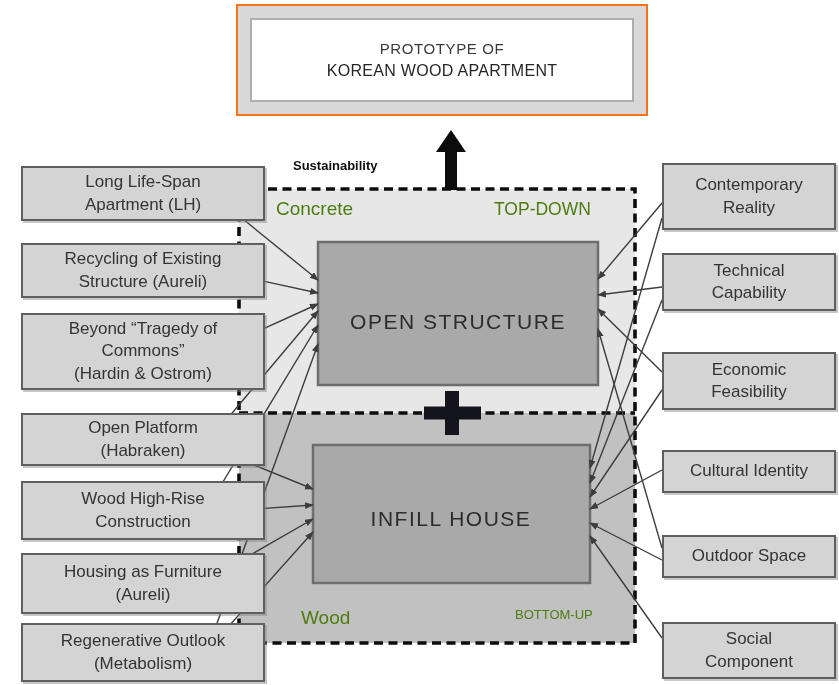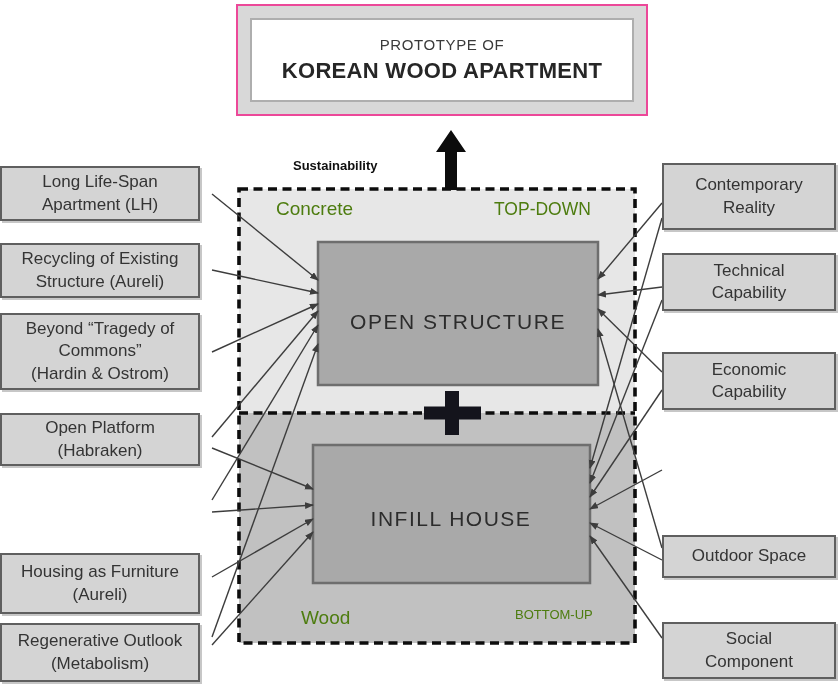--- a/index.html
+++ b/index.html
@@ -22,7 +22,7 @@
   
   .titlebox{
     position:absolute;left:236px;top:4px;width:412px;height:112px;
-    box-sizing:border-box;background:#d8d8d8;border:2px solid #ec4899;padding-left:18px;
+    box-sizing:border-box;background:#d8d8d8;border:2px solid #f97316;padding-left:18px;
   }
   .titlebox-inner{
     position:absolute;left:12px;top:12px;right:12px;bottom:12px;

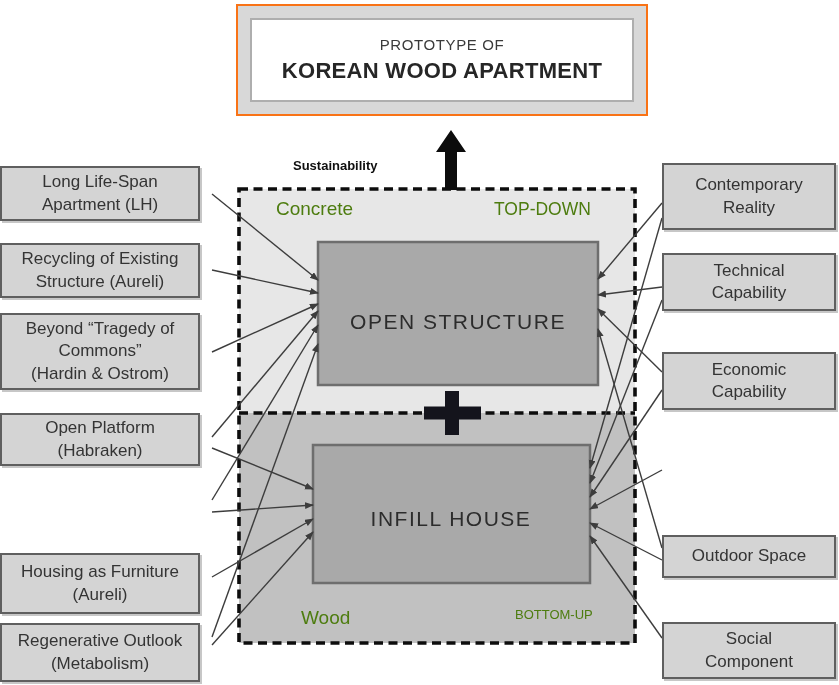--- a/index.html
+++ b/index.html
@@ -30,7 +30,7 @@
     display:flex;flex-direction:column;align-items:center;justify-content:center;gap:5px;
   }
   .title-line1{font-size:15px;letter-spacing:.6px;color:#3a3a3a;}
-  .title-line2{font-size:22px;font-weight:bold;letter-spacing:.3px;color:#262626;}
+  .title-line2{font-size:16px;font-weight:normal;letter-spacing:.3px;color:#262626;}
   
   .lbl{position:absolute;color:#4d7c0f;}
   .lbl-sustainability{left:293px;top:158px;font-size:13px;font-weight:bold;color:#0f0f0f;}

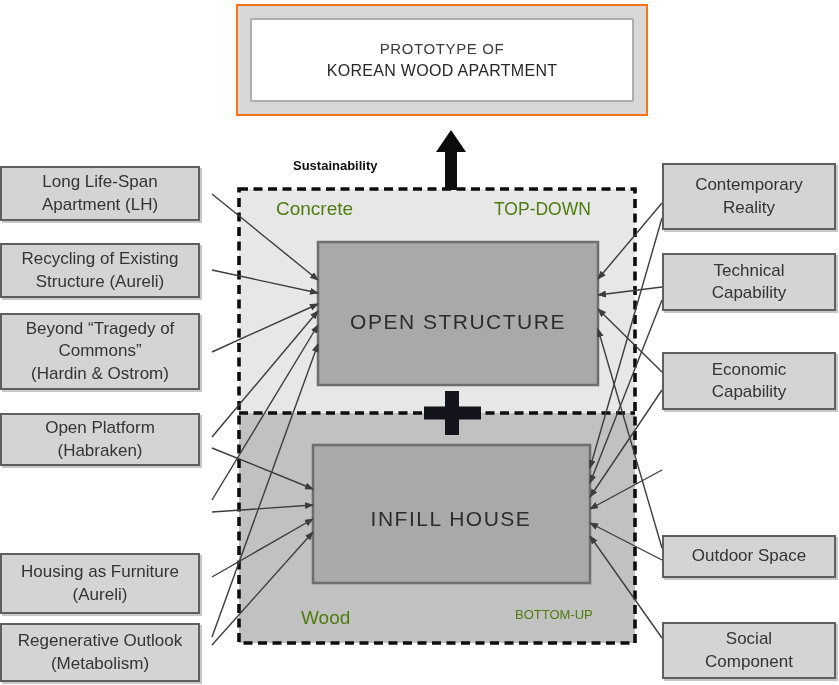--- a/index.html
+++ b/index.html
@@ -17,7 +17,7 @@
     text-align:center;white-space:pre-line;
     font-size:17px;line-height:1.3;color:#343434;
   }
-  .sbox-left{left:0;width:200px;}
+  .sbox-left{left:21px;width:244px;}
   .sbox-right{left:662px;width:174px;}
   
   .titlebox{

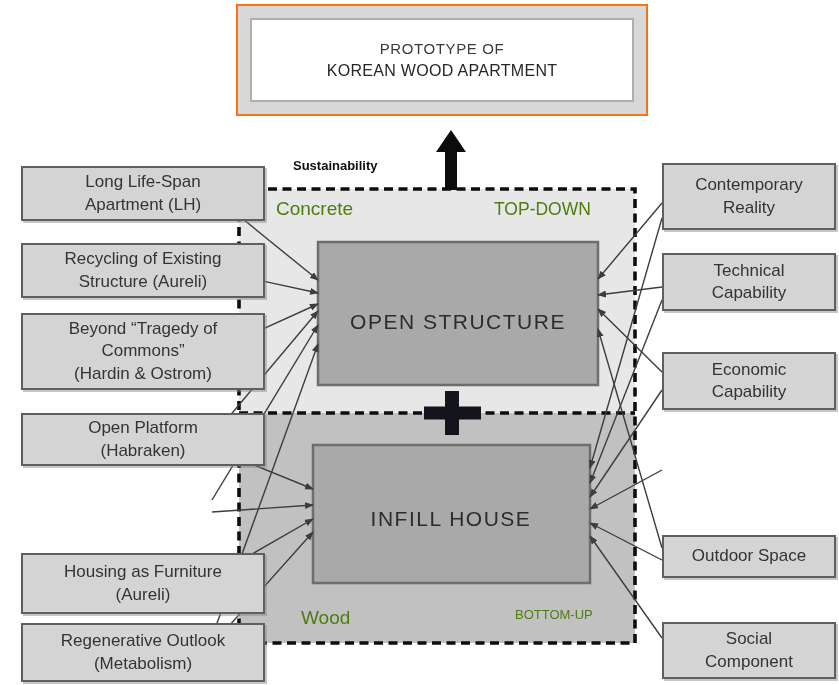--- a/index.html
+++ b/index.html
@@ -129,7 +129,7 @@
   <div class="sbox sbox-right" style="top:253px;height:58px;">Technical
 Capability</div>
   <div class="sbox sbox-right" style="top:352px;height:58px;">Economic
-Capability</div>
+Feasibility</div>
   <div class="sbox sbox-right" style="top:535px;height:43px;">Outdoor Space</div>
   <div class="sbox sbox-right" style="top:622px;height:57px;">Social
 Component</div>

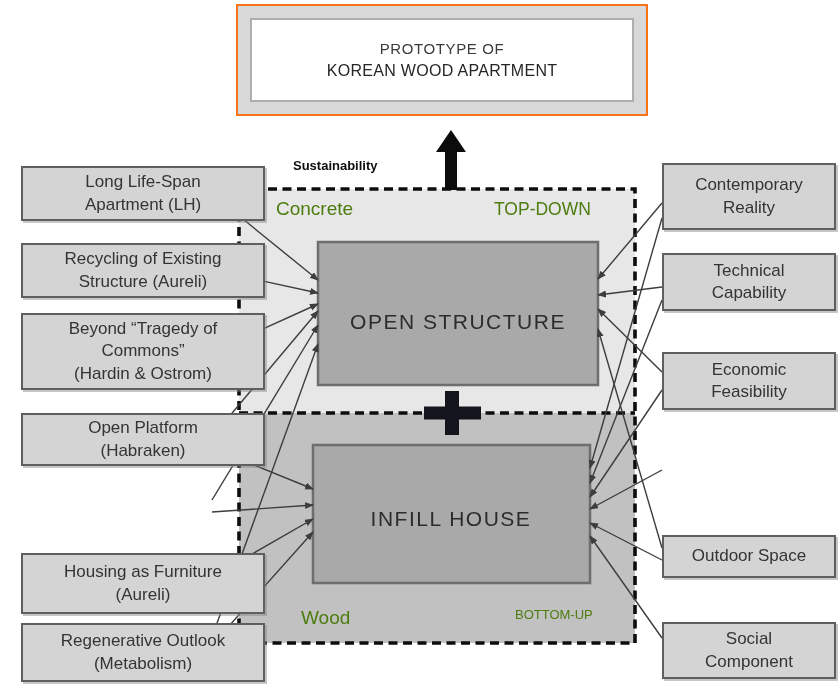--- a/index.html
+++ b/index.html
@@ -130,6 +130,7 @@
 Capability</div>
   <div class="sbox sbox-right" style="top:352px;height:58px;">Economic
 Feasibility</div>
+  <div class="sbox sbox-right" style="top:450px;height:43px;">Cultural Identity</div>
   <div class="sbox sbox-right" style="top:535px;height:43px;">Outdoor Space</div>
   <div class="sbox sbox-right" style="top:622px;height:57px;">Social
 Component</div>

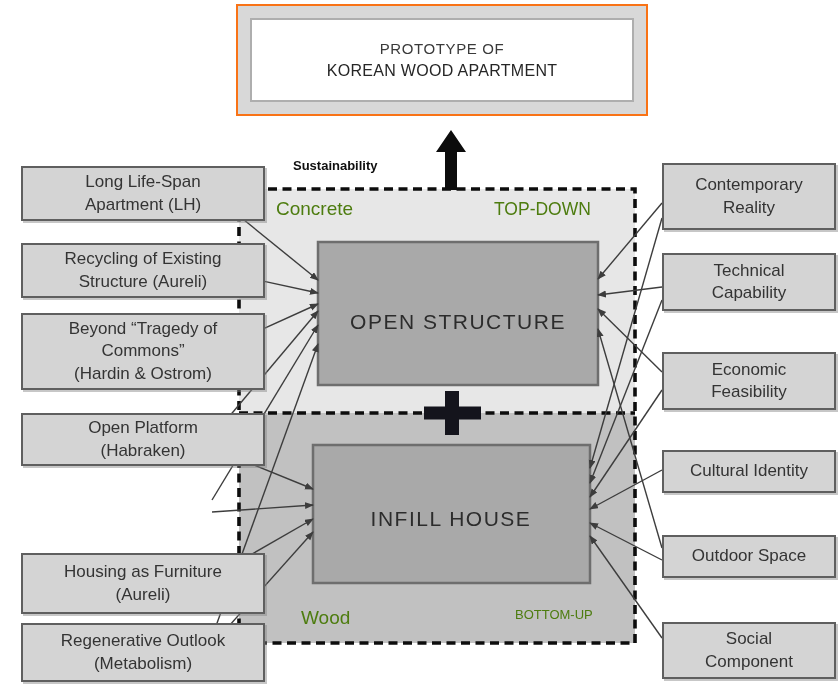--- a/index.html
+++ b/index.html
@@ -119,6 +119,8 @@
 (Hardin &amp; Ostrom)</div>
   <div class="sbox sbox-left" style="top:413px;height:53px;">Open Platform
 (Habraken)</div>
+  <div class="sbox sbox-left" style="top:481px;height:59px;">Wood High-Rise
+Construction</div>
   <div class="sbox sbox-left" style="top:553px;height:61px;">Housing as Furniture
 (Aureli)</div>
   <div class="sbox sbox-left" style="top:623px;height:59px;">Regenerative Outlook

